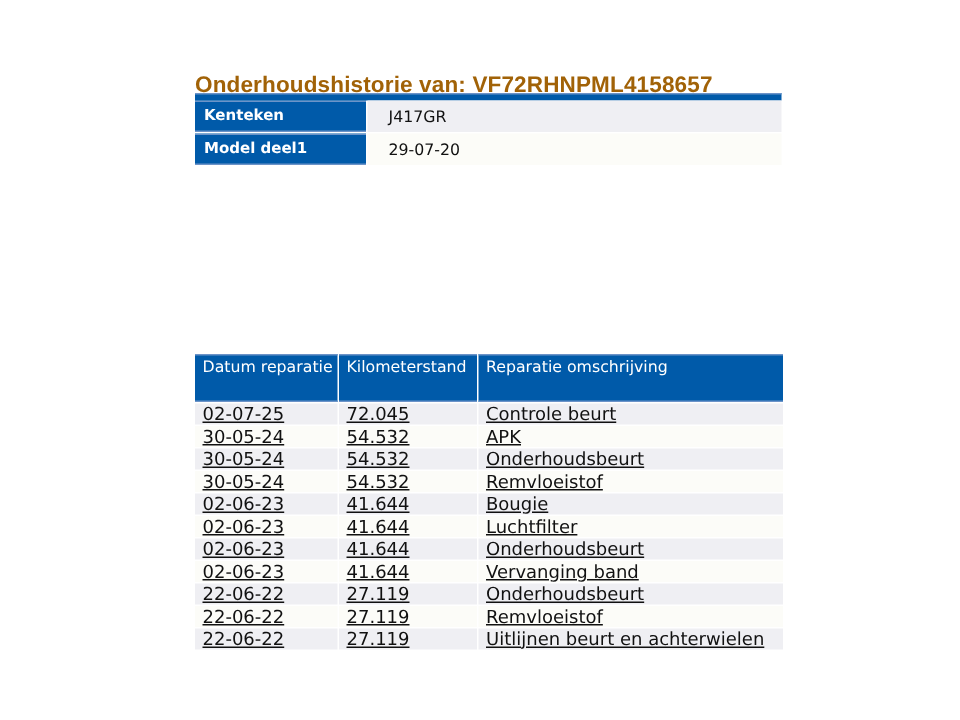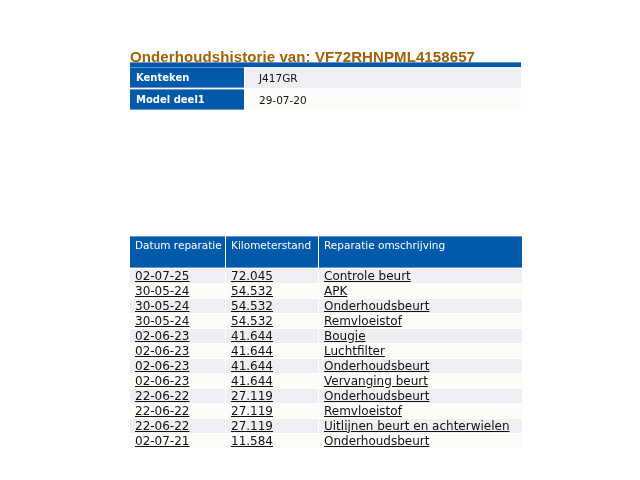--- a/index.html
+++ b/index.html
@@ -129,7 +129,7 @@
           <tr>
             <td>02-06-23</td>
             <td>41.644</td>
-            <td>Vervanging beurt</td>
+            <td>Vervanging band</td>
           </tr>
           <tr>
             <td>22-06-22</td>

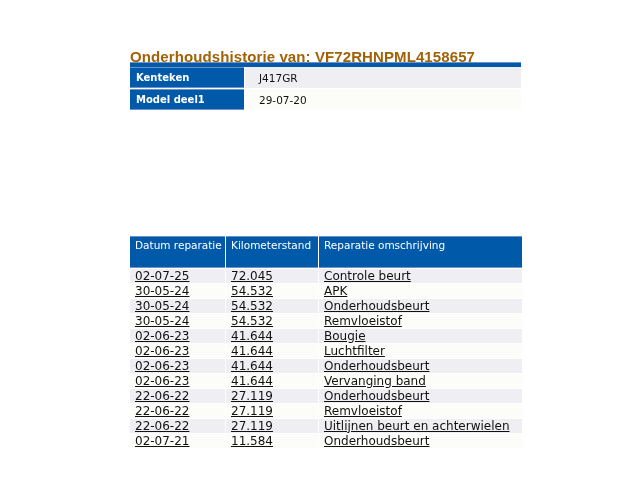--- a/index.html
+++ b/index.html
@@ -146,11 +146,6 @@
             <td>27.119</td>
             <td>Uitlijnen beurt en achterwielen</td>
           </tr>
-          <tr>
-            <td>02-07-21</td>
-            <td>11.584</td>
-            <td>Onderhoudsbeurt</td>
-          </tr>
         </tbody>
     </table>
   </div>

